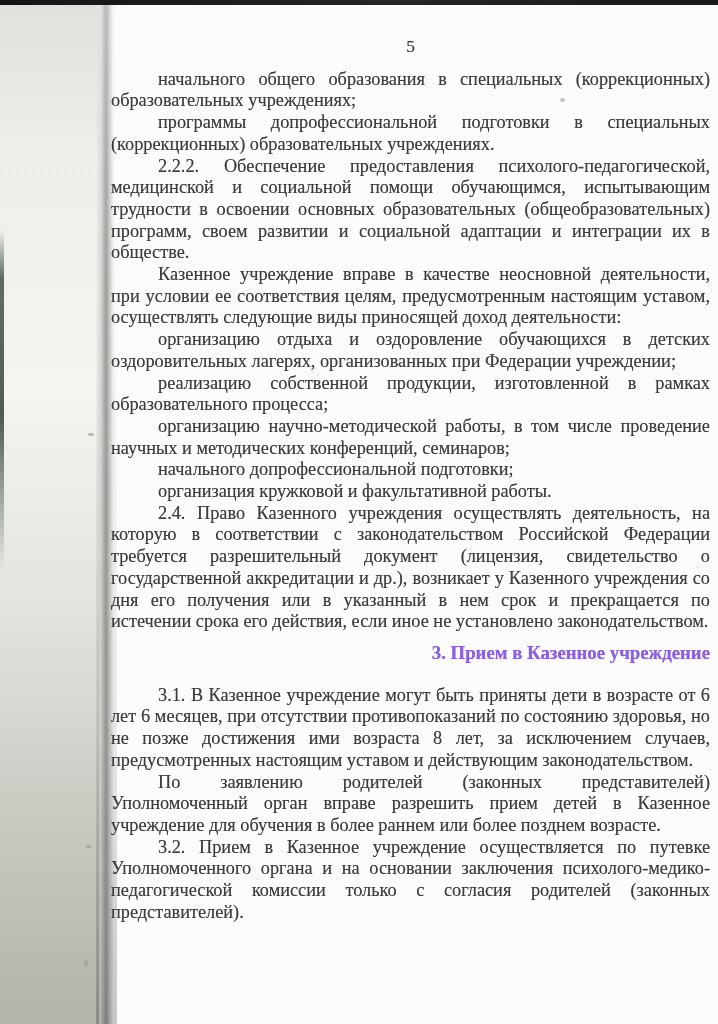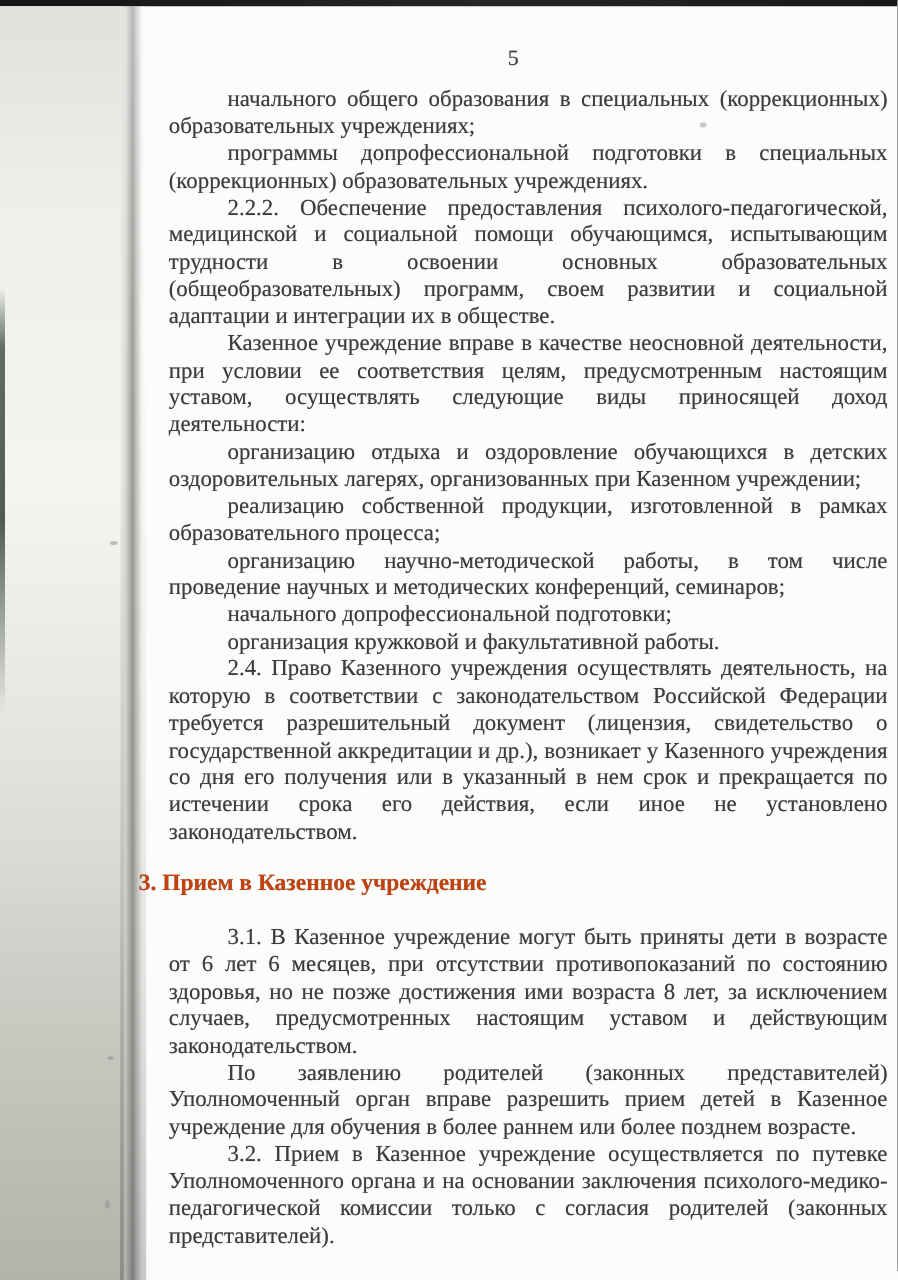--- a/index.html
+++ b/index.html
@@ -91,7 +91,6 @@
     margin: 0;
     text-align: justify;
     text-indent: 47px;
-    padding-left: 24px;
   }
   .heading {
     margin: 20px 0 21px 0;

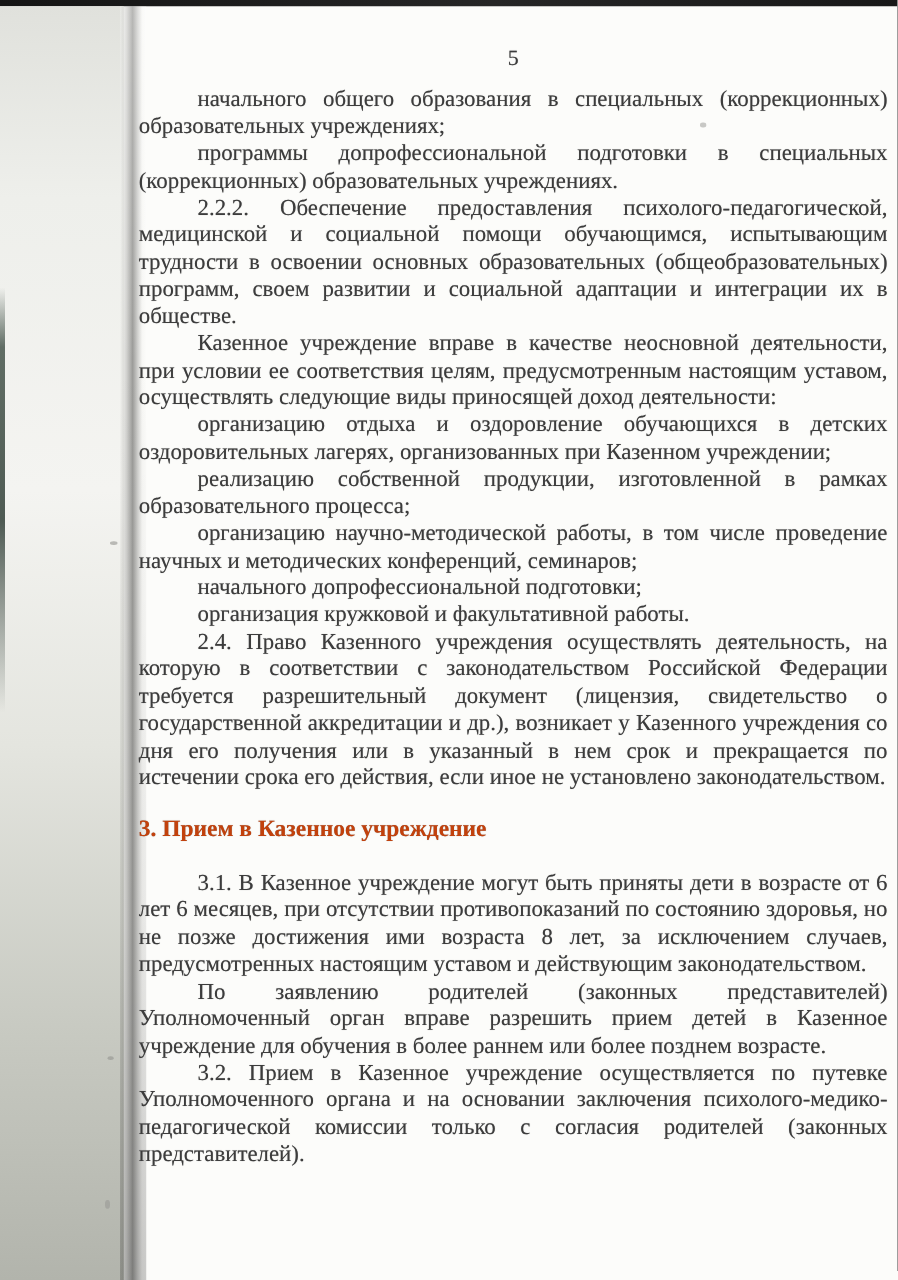--- a/index.html
+++ b/index.html
@@ -121,7 +121,7 @@
     <p class="para">программы допрофессиональной подготовки в специальных (коррекционных) образовательных учреждениях.</p>
     <p class="para">2.2.2. Обеспечение предоставления психолого-педагогической, медицинской и социальной помощи обучающимся, испытывающим трудности в освоении основных образовательных (общеобразовательных) программ, своем развитии и социальной адаптации и интеграции их в обществе.</p>
     <p class="para">Казенное учреждение вправе в качестве неосновной деятельности, при условии ее соответствия целям, предусмотренным настоящим уставом, осуществлять следующие виды приносящей доход деятельности:</p>
-    <p class="para">организацию отдыха и оздоровление обучающихся в детских оздоровительных лагерях, организованных при Казенном учреждении;</p>
+    <p class="para">организацию отдыха и оздоровление обучающихся в детских оздоровительных лагерях, организованных при Федерации учреждении;</p>
     <p class="para">реализацию собственной продукции, изготовленной в рамках образовательного процесса;</p>
     <p class="para">организацию научно-методической работы, в том числе проведение научных и методических конференций, семинаров;</p>
     <p class="para">начального допрофессиональной подготовки;</p>

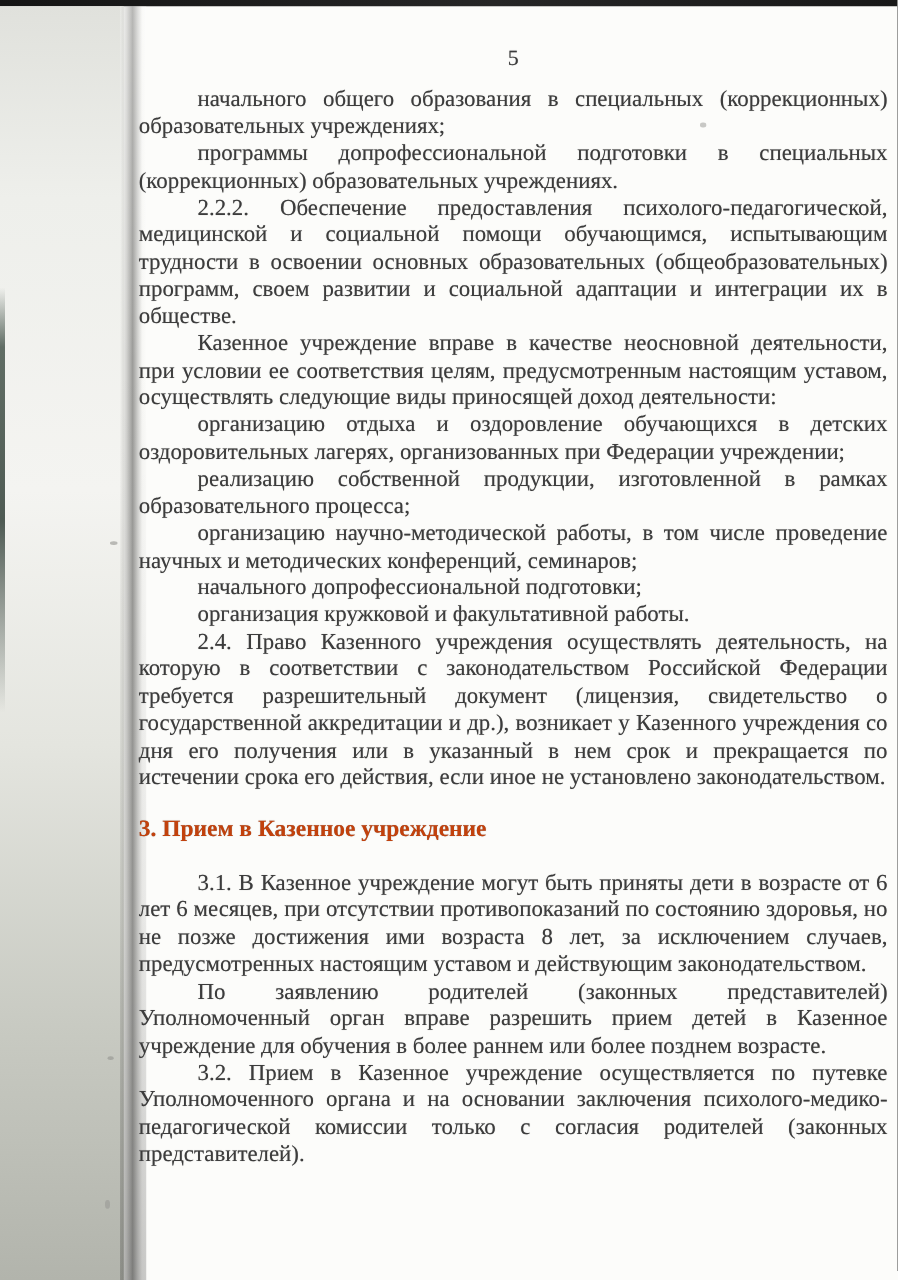--- a/index.html
+++ b/index.html
@@ -93,11 +93,11 @@
     text-indent: 47px;
   }
   .heading {
-    margin: 20px 0 21px 0;
-    text-align: left;
+    margin: 9px 0 21px 0;
+    text-align: right;
     font-size: 18.8px;
     font-weight: bold;
-    color: #c2410c;
+    color: #8b5cf6;
     text-indent: 0;
   }
 </style>

